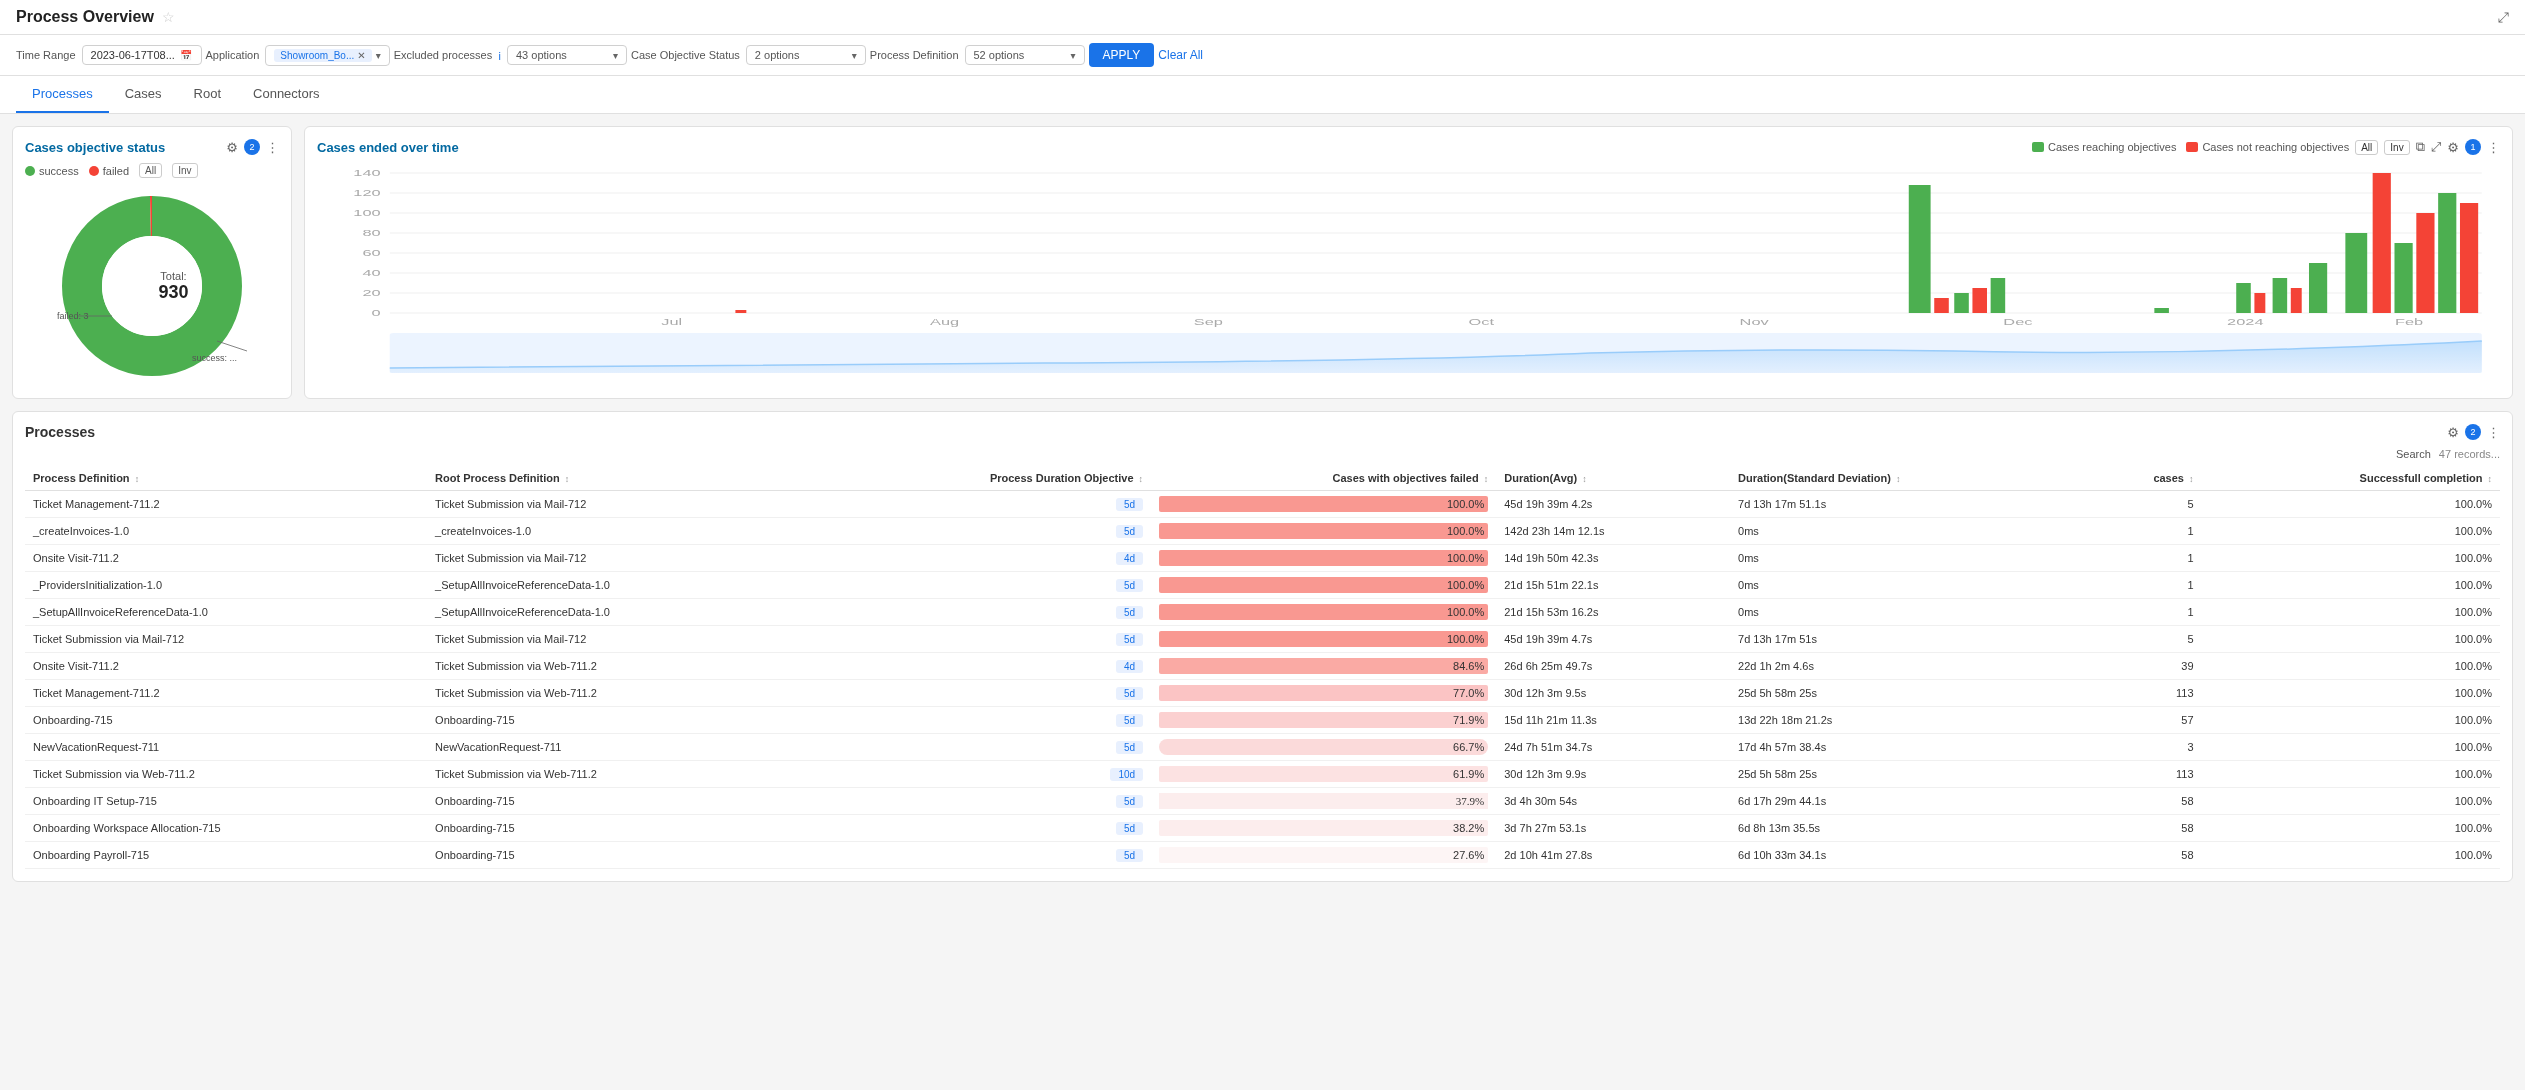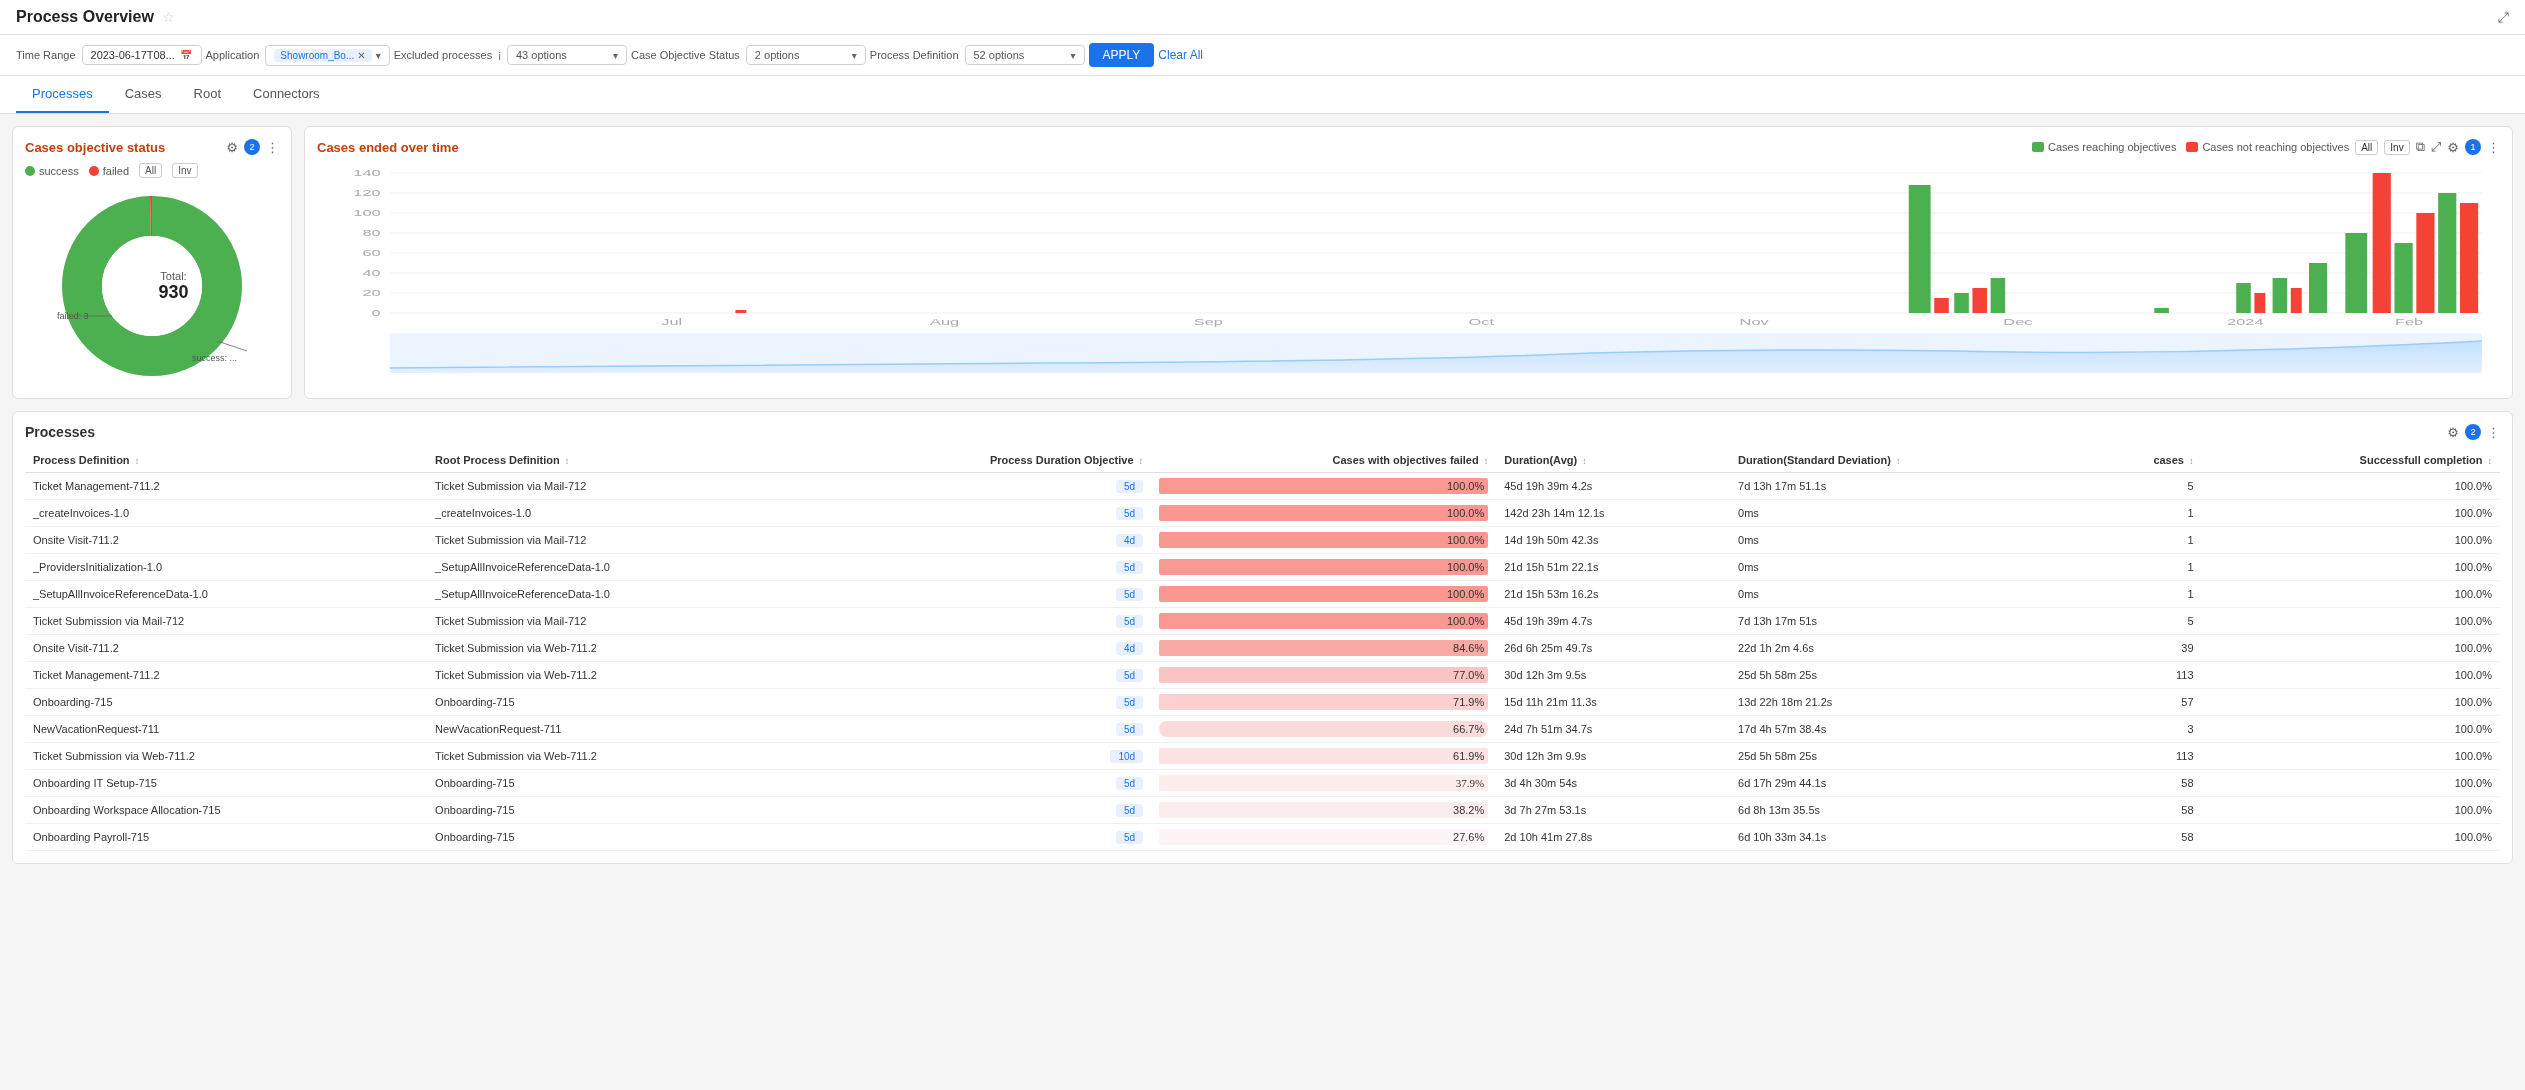--- a/index.html
+++ b/index.html
@@ -38,7 +38,7 @@
     .bar-chart-card { flex: 1; }
     
     .card-header { display: flex; align-items: center; justify-content: space-between; margin-bottom: 8px; }
-    .card-title { font-size: 13px; font-weight: 600; color: #c2410c; }
+    .card-title { font-size: 13px; font-weight: 600; color: #0369a1; }
     .card-header-right { display: flex; align-items: center; gap: 6px; }
     .legend { display: flex; gap: 10px; align-items: center; font-size: 11px; color: #555; }
     .legend-item { display: flex; align-items: center; gap: 4px; }

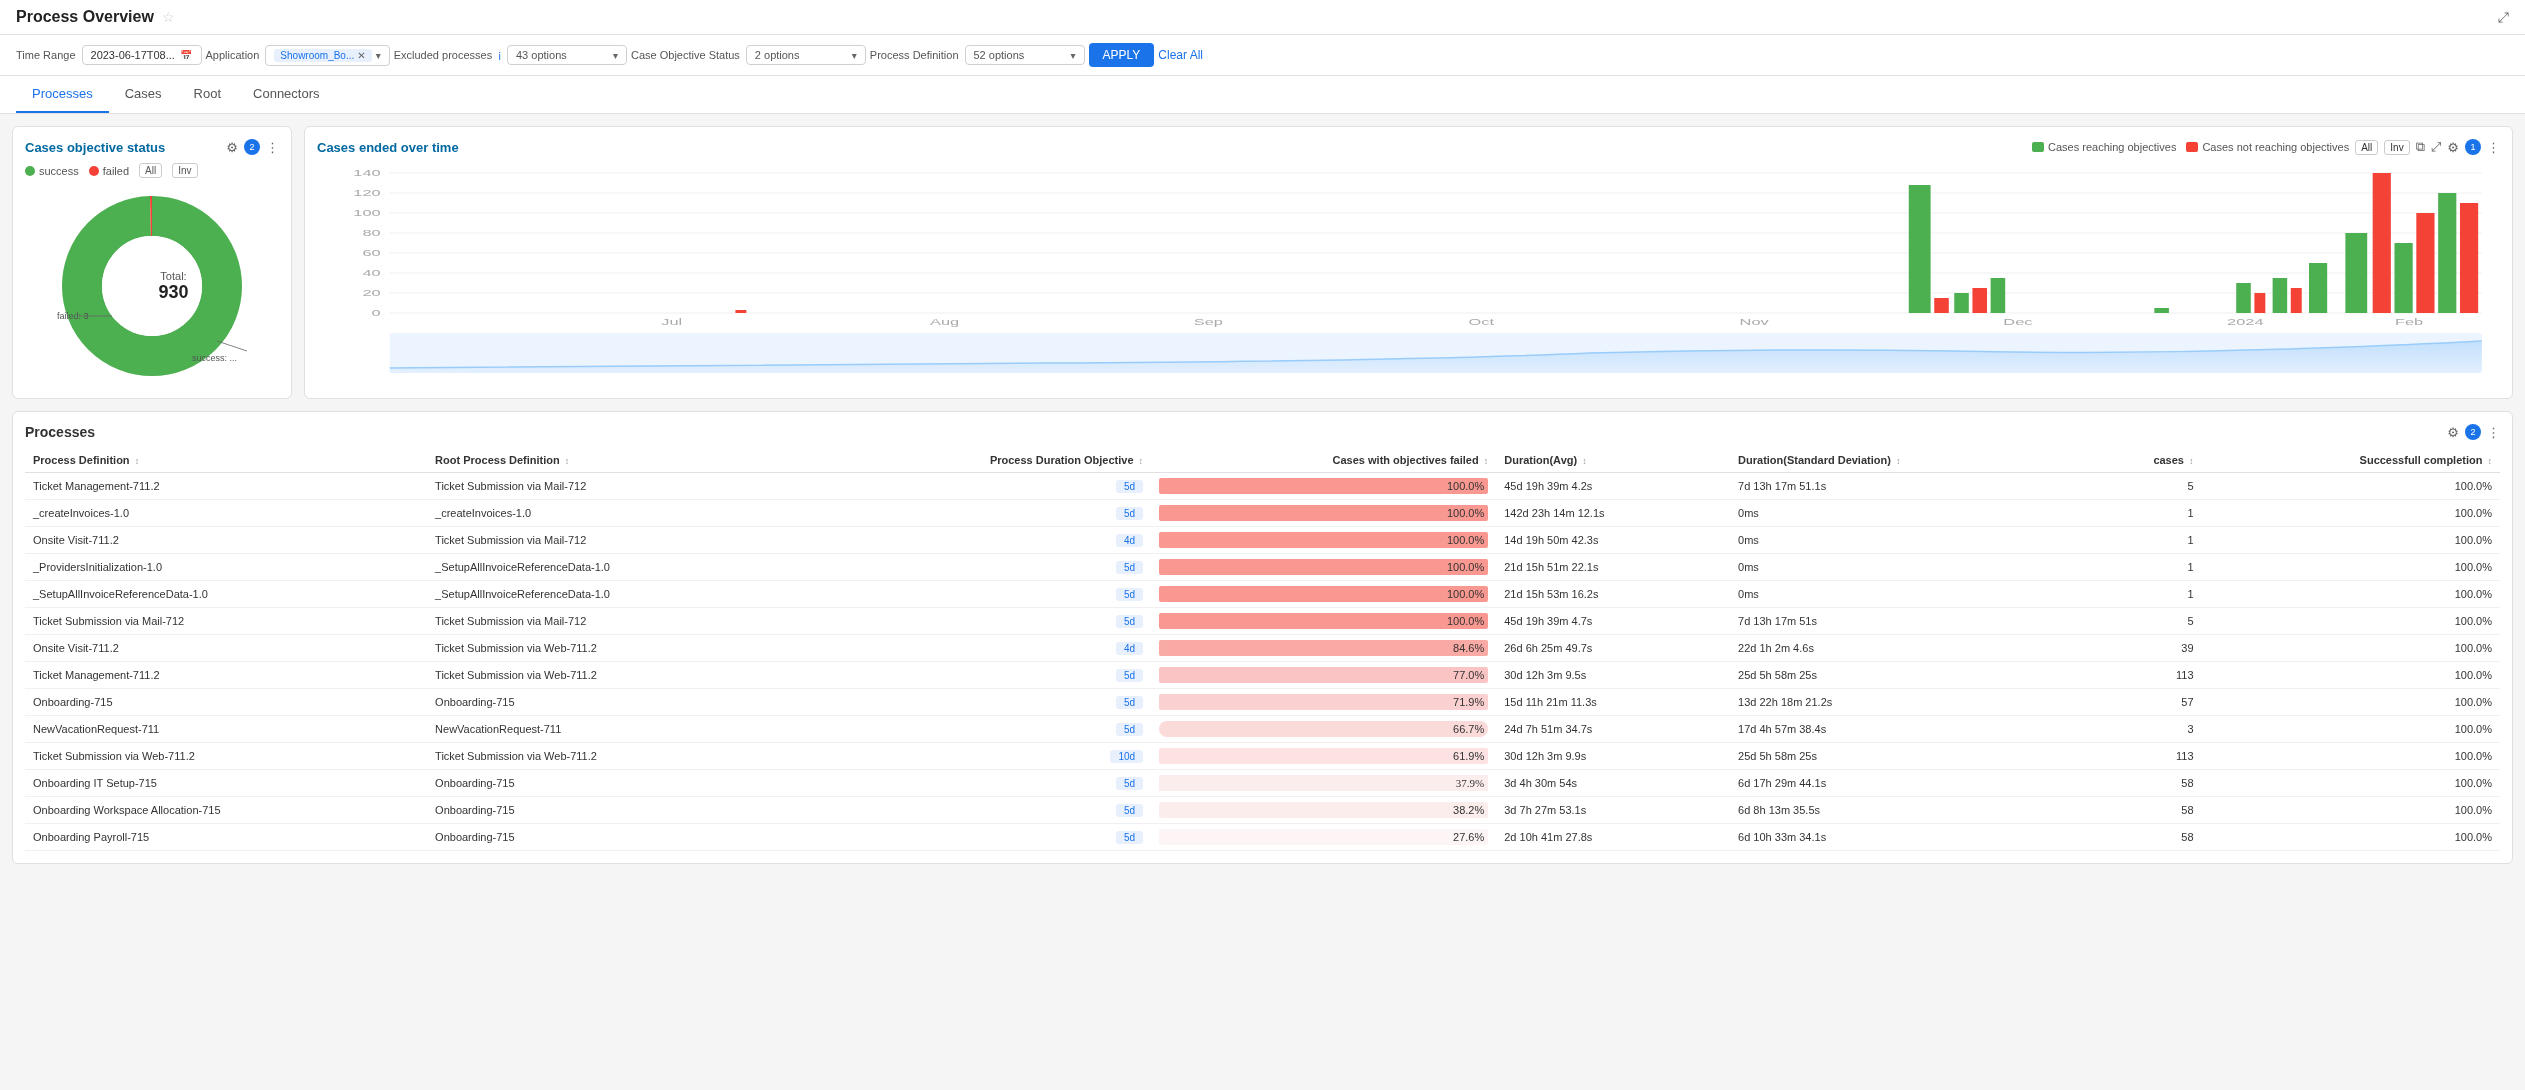--- a/index.html
+++ b/index.html
@@ -283,6 +283,10 @@
       </div>
     </div>
 
+    <div style="display:flex; justify-content:flex-end; align-items:center; gap:8px; margin-bottom:6px;">
+      <span style="font-size:11px;color:#555;">Search</span>
+      <span style="font-size:11px;color:#888;">47 records...</span>
+    </div>
 
     <div class="table-wrapper">
       <table>

